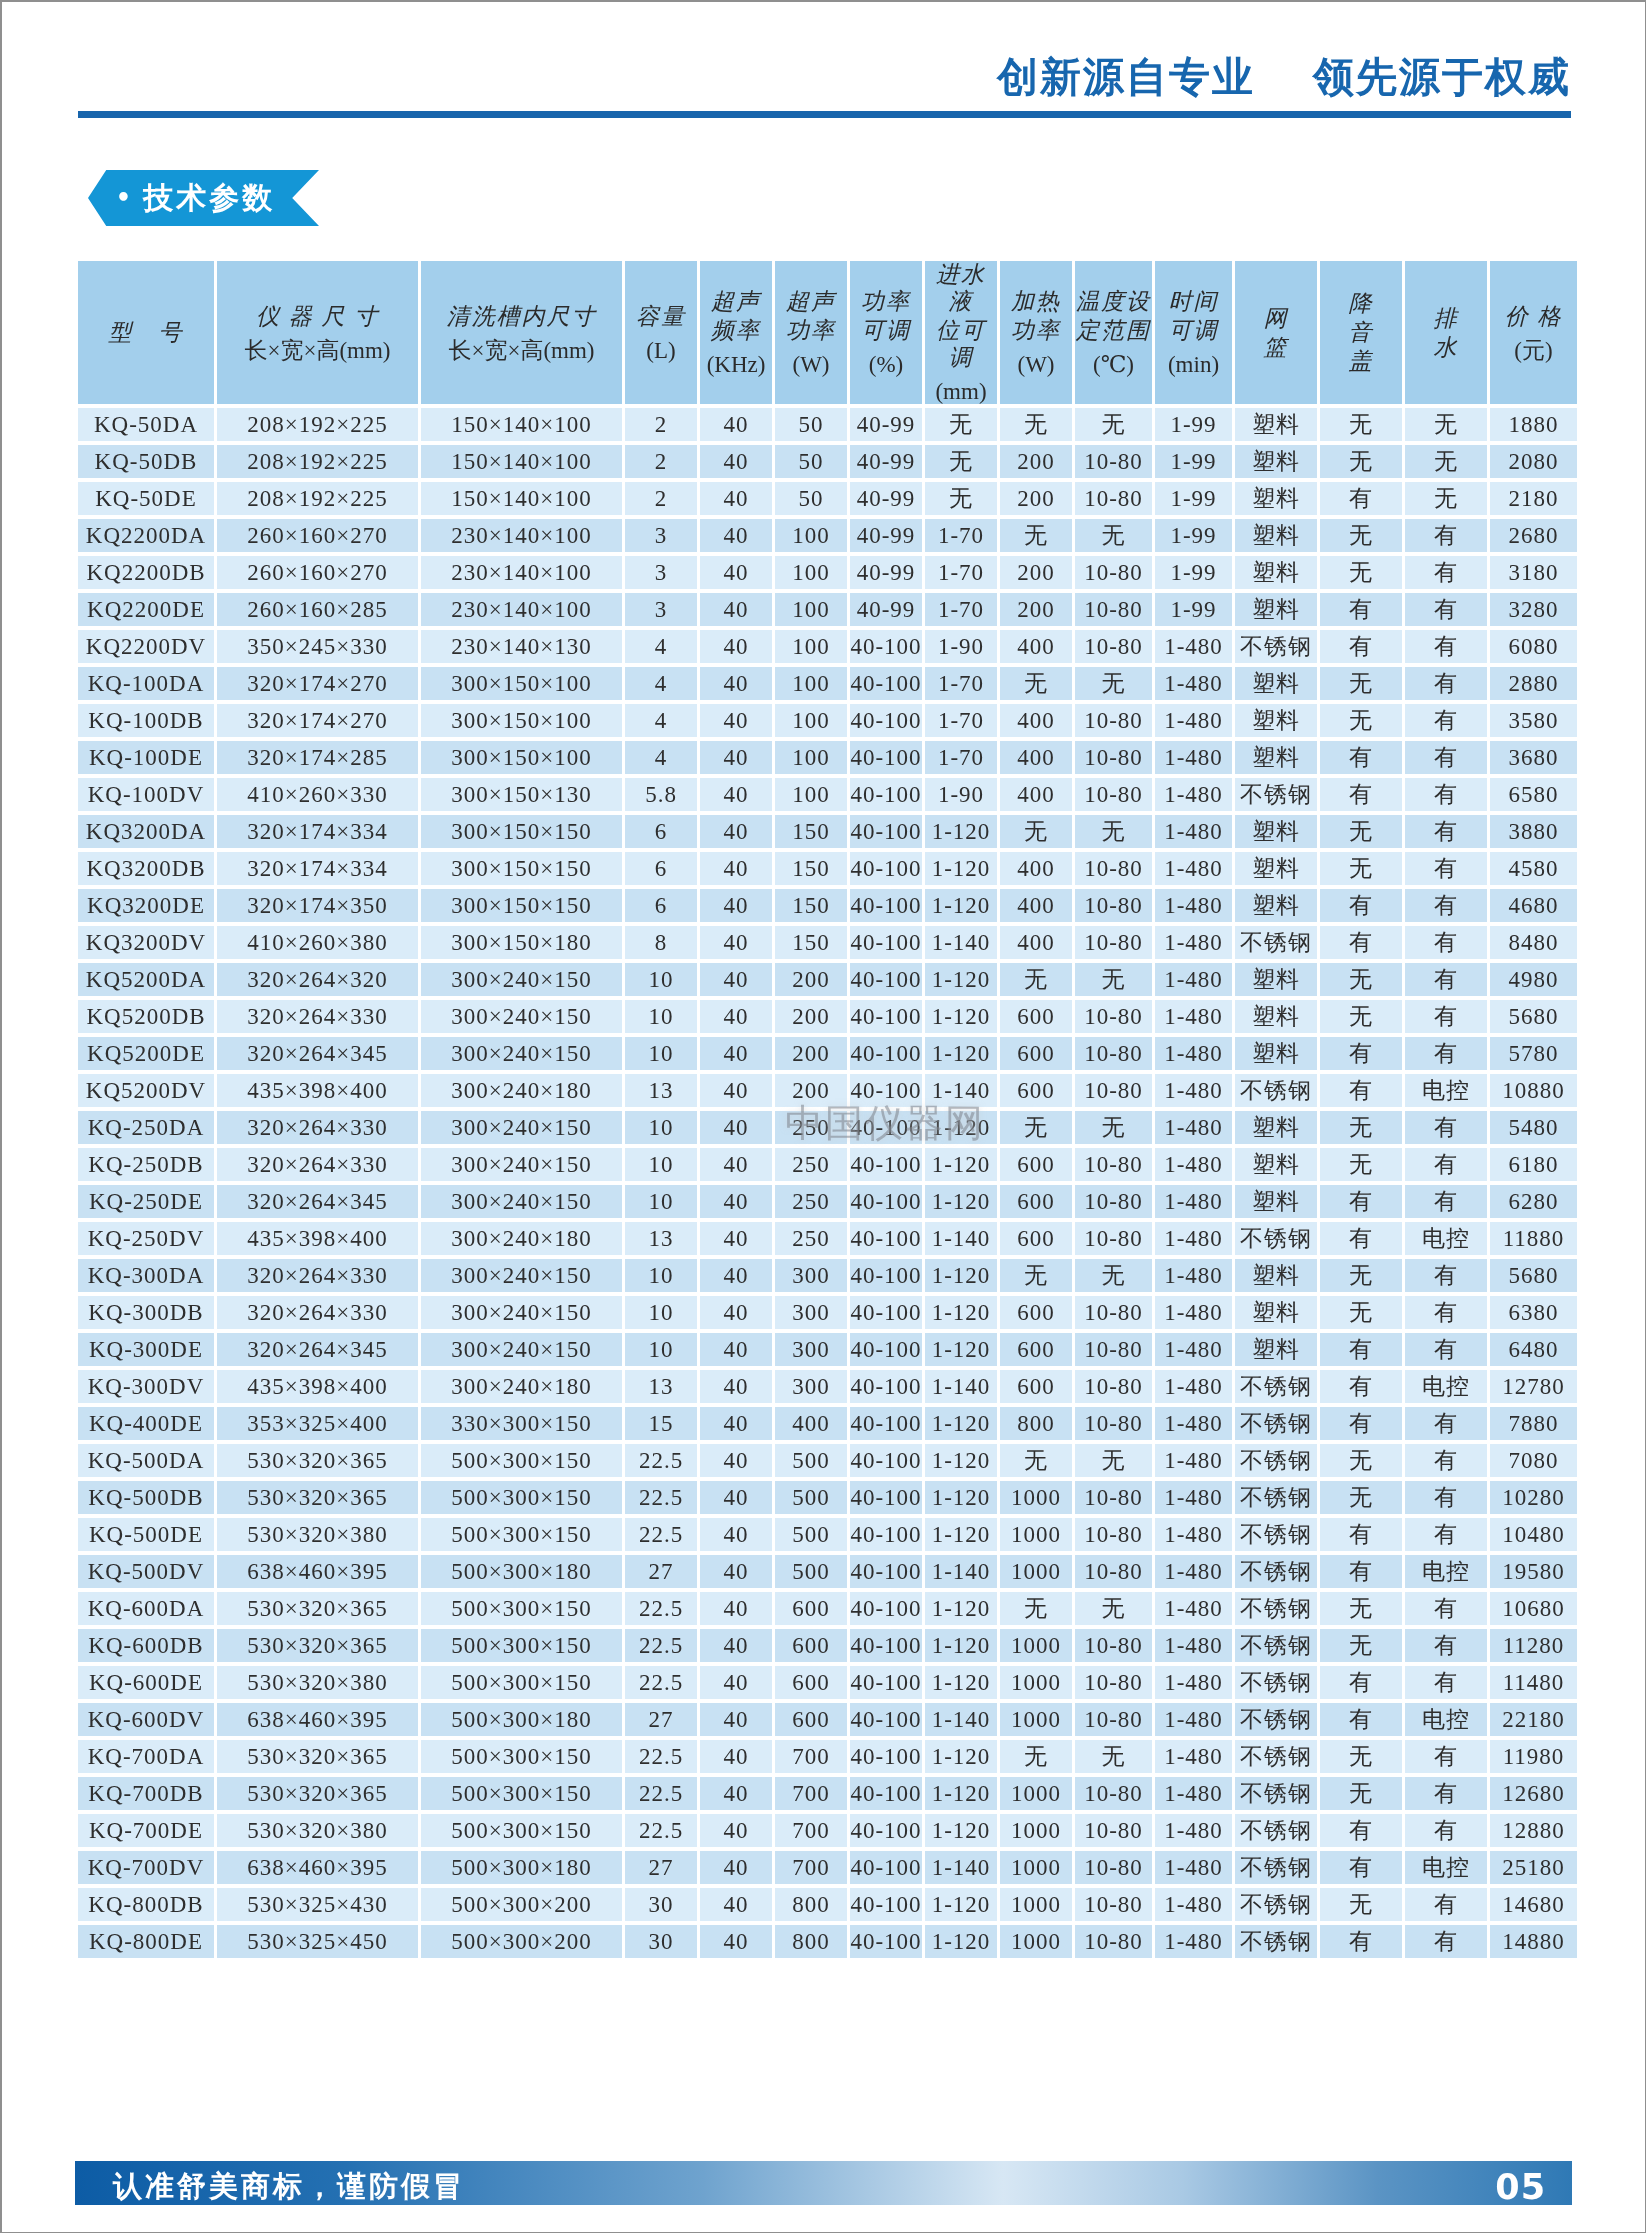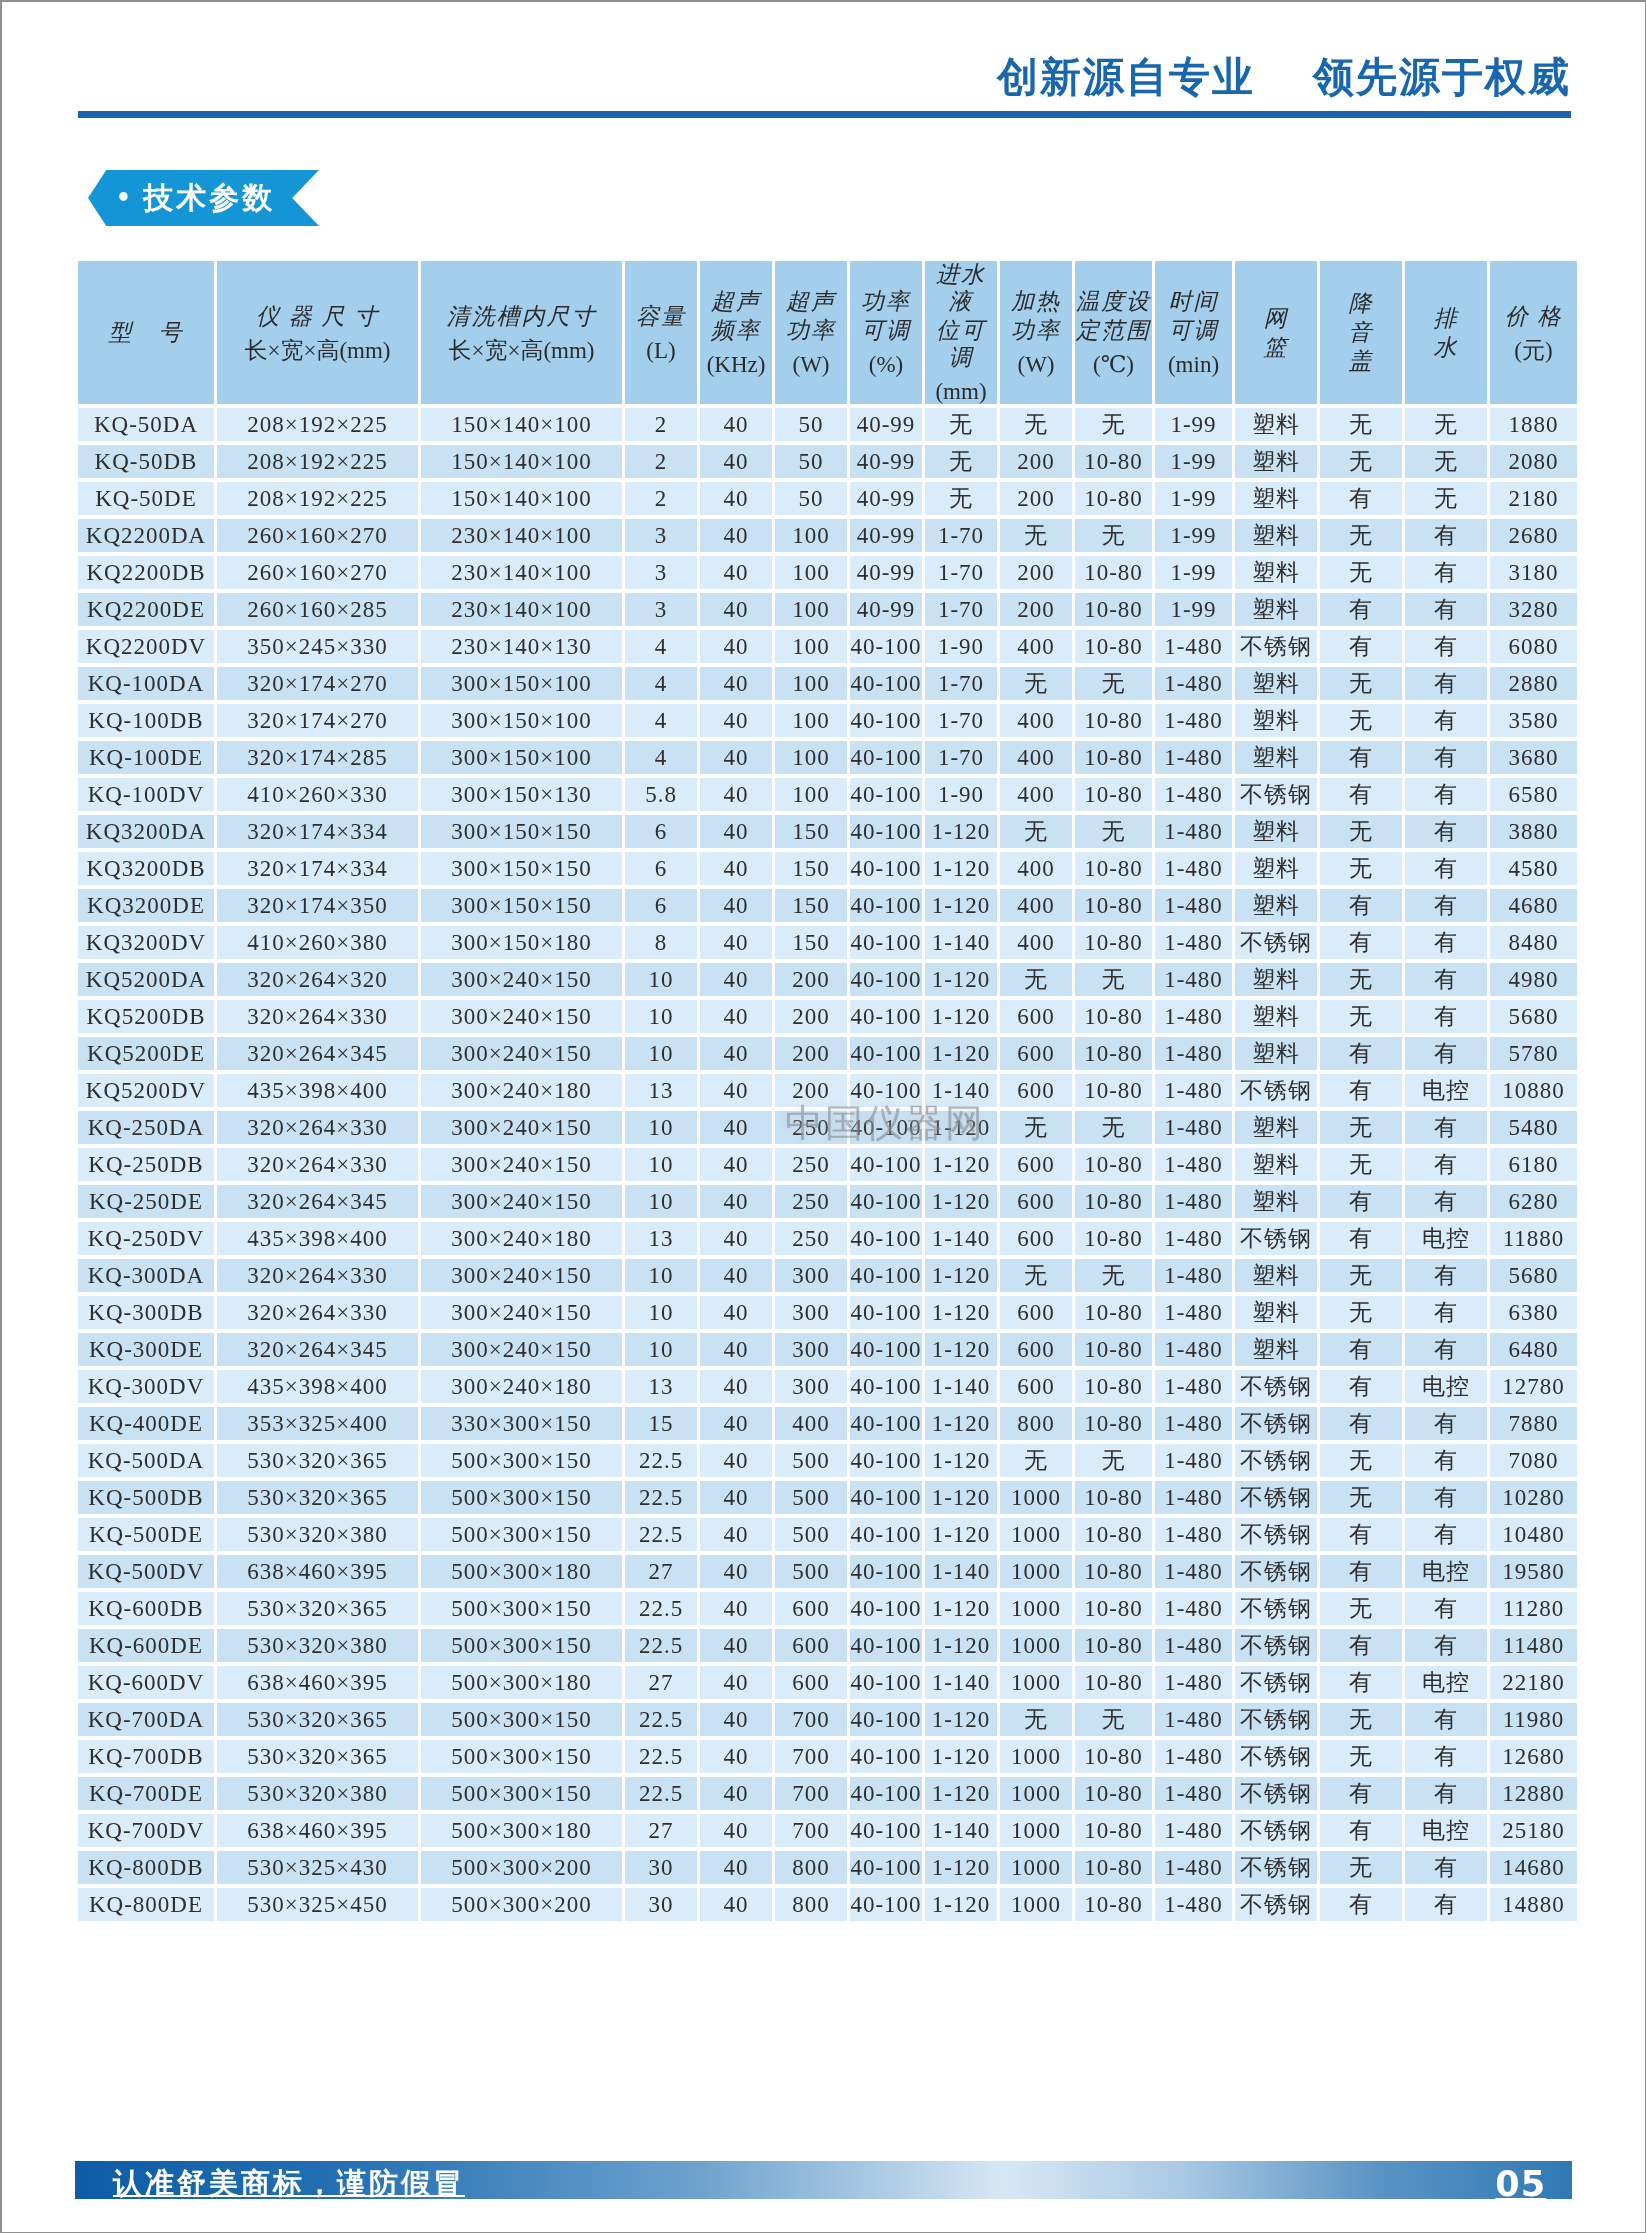--- a/index.html
+++ b/index.html
@@ -733,6 +733,23 @@
           <td>19580</td>
         </tr>
         <tr>
+          <td>KQ-600DA</td>
+          <td>530×320×365</td>
+          <td>500×300×150</td>
+          <td>22.5</td>
+          <td>40</td>
+          <td>600</td>
+          <td>40-100</td>
+          <td>1-120</td>
+          <td>无</td>
+          <td>无</td>
+          <td>1-480</td>
+          <td>不锈钢</td>
+          <td>无</td>
+          <td>有</td>
+          <td>10680</td>
+        </tr>
+        <tr>
           <td>KQ-600DB</td>
           <td>530×320×365</td>
           <td>500×300×150</td>

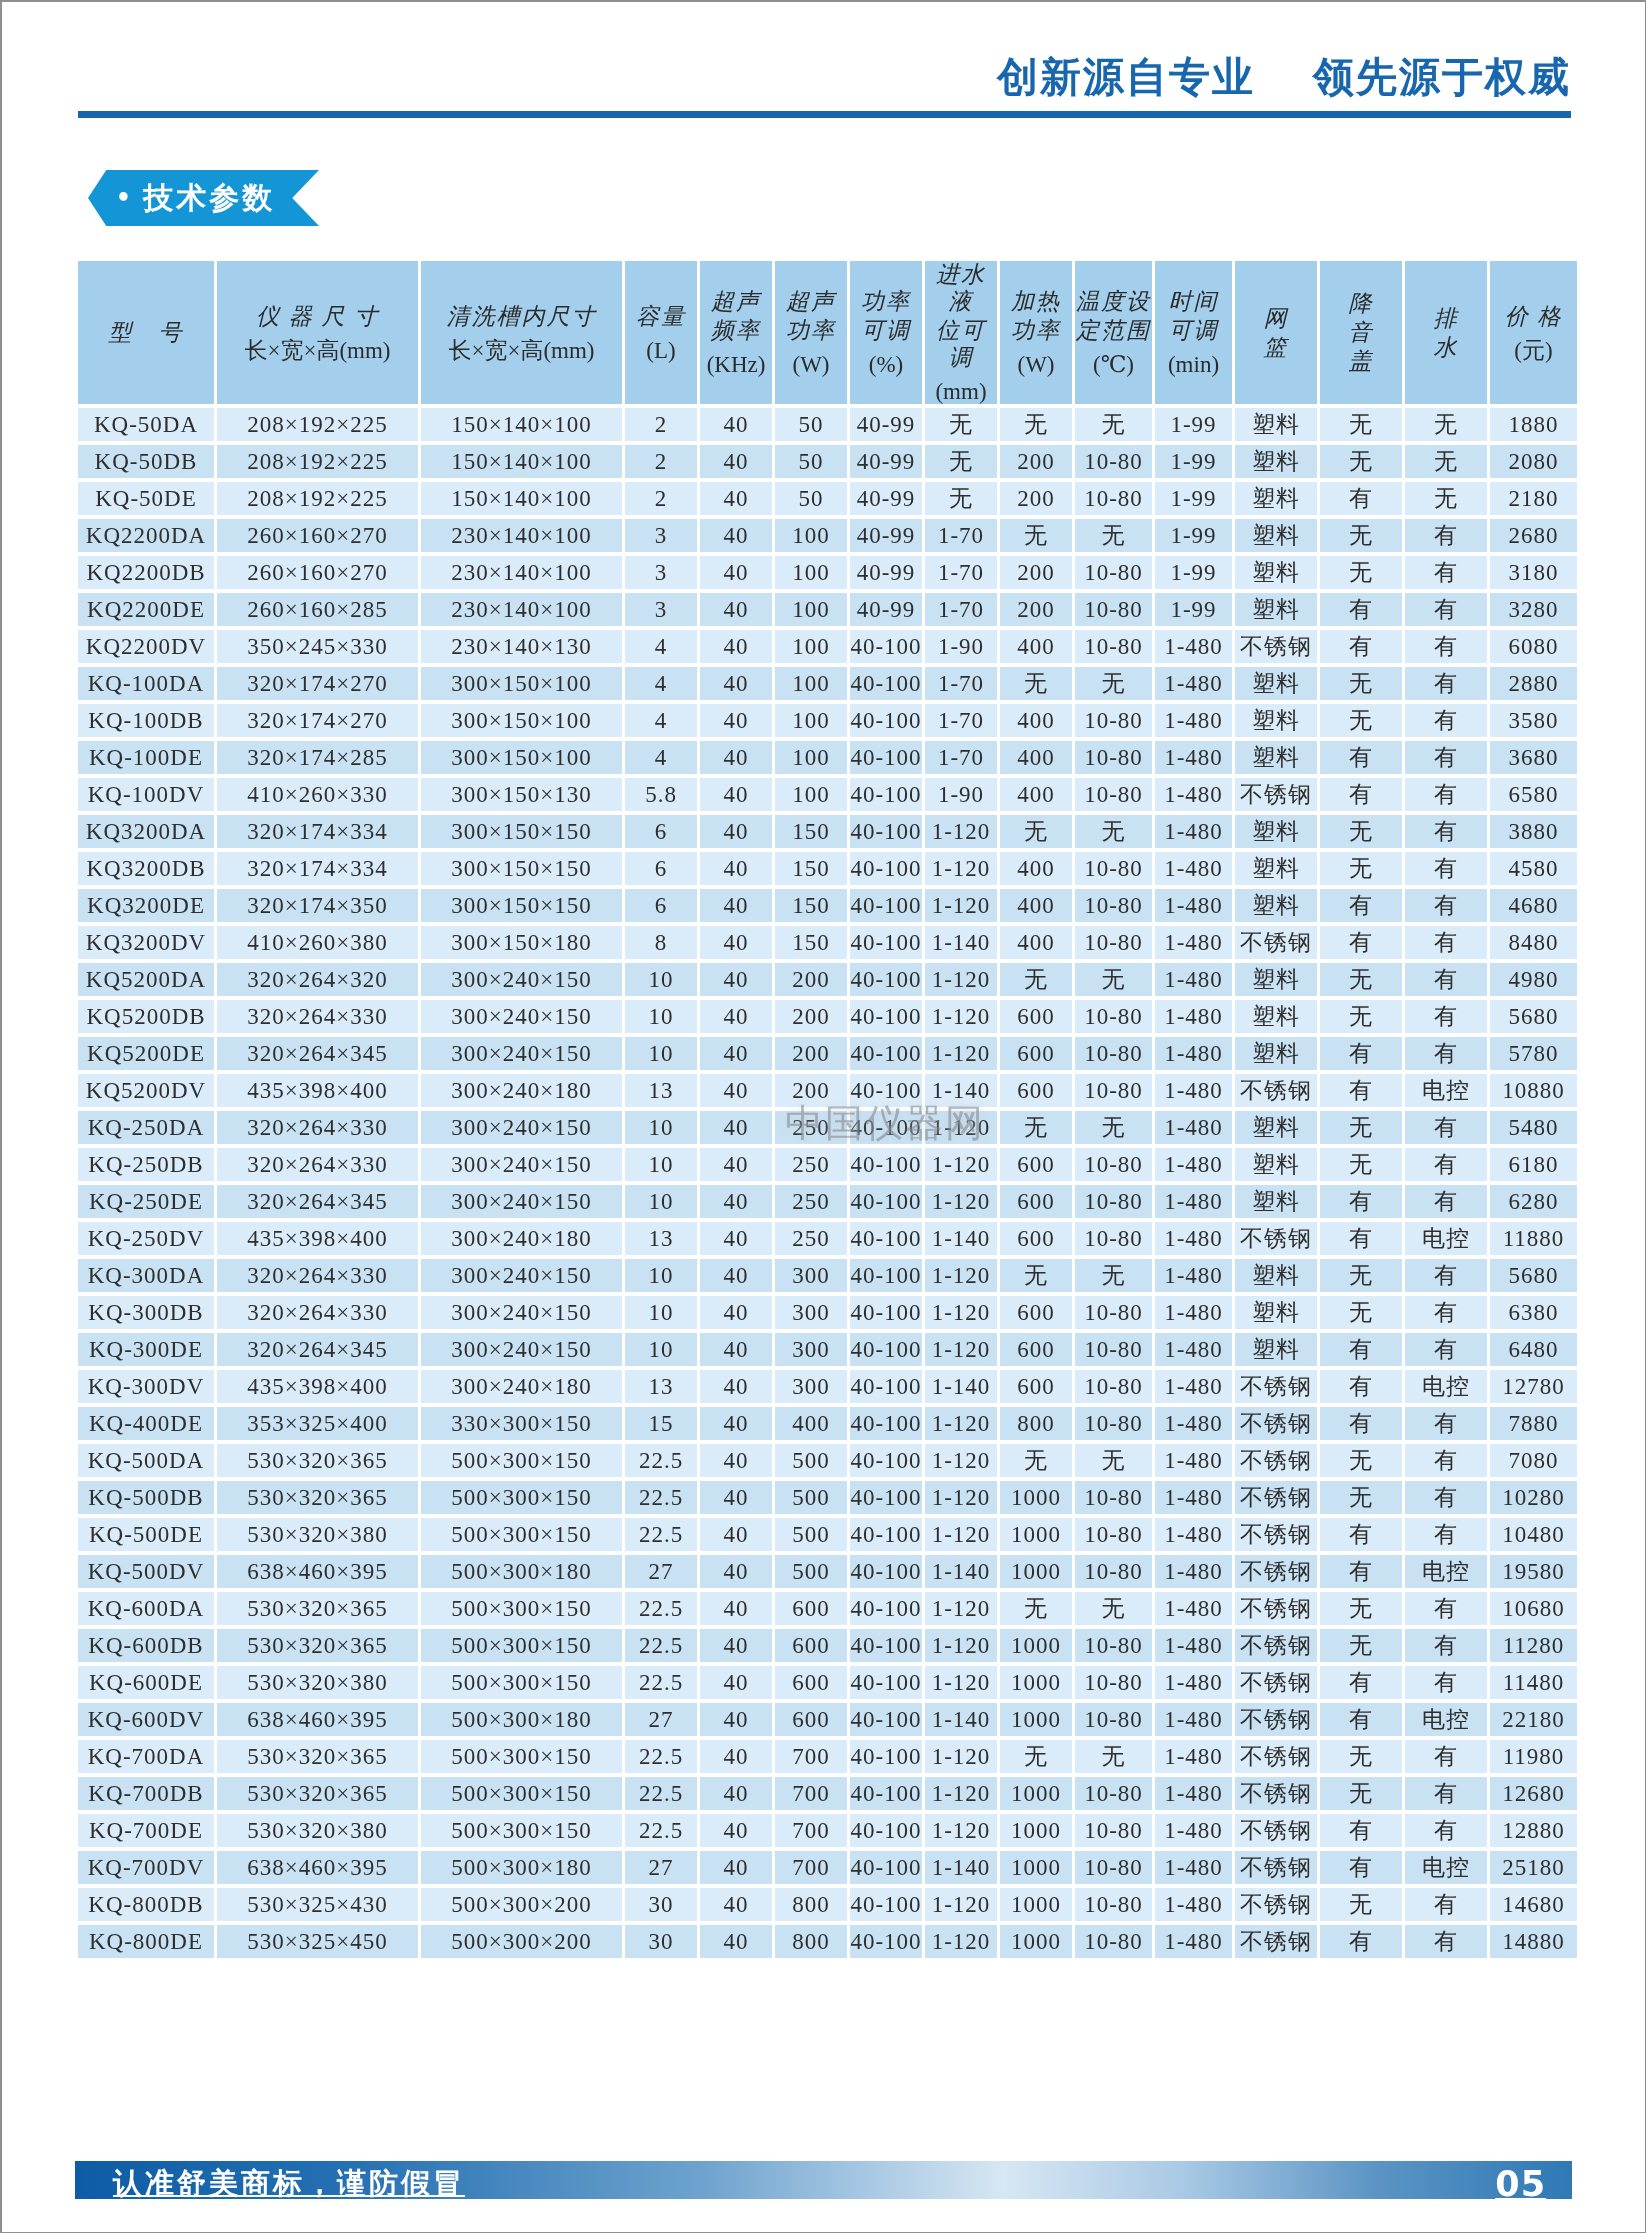--- a/index.html
+++ b/index.html
@@ -43,11 +43,11 @@
              text-shadow:0 0 6px rgba(200,205,210,0.6);}
 
   
-  .footer-bar{position:absolute;left:75px;top:2161px;width:1497px;height:38px;
+  .footer-bar{position:absolute;left:75px;top:2161px;width:1497px;height:44px;
       background:linear-gradient(90deg,#0d5ca5 0%,#2470b2 18%,#6fa3ce 42%,#d7e7f4 62%,#a9c9e4 74%,#5b94c4 87%,#2f79b5 100%);
       display:flex;align-items:center;justify-content:space-between;
       padding:8px 26px 0 38px;box-sizing:border-box;color:#ffffff;
-      font-family:"DejaVu Sans","Liberation Sans",sans-serif;font-weight:bold;text-decoration:underline;}
+      font-family:"DejaVu Sans","Liberation Sans",sans-serif;font-weight:bold;}
   .footer-note{font-size:29px;letter-spacing:3px;}
   .page-number{font-size:35px;letter-spacing:1px;}
 </style>

